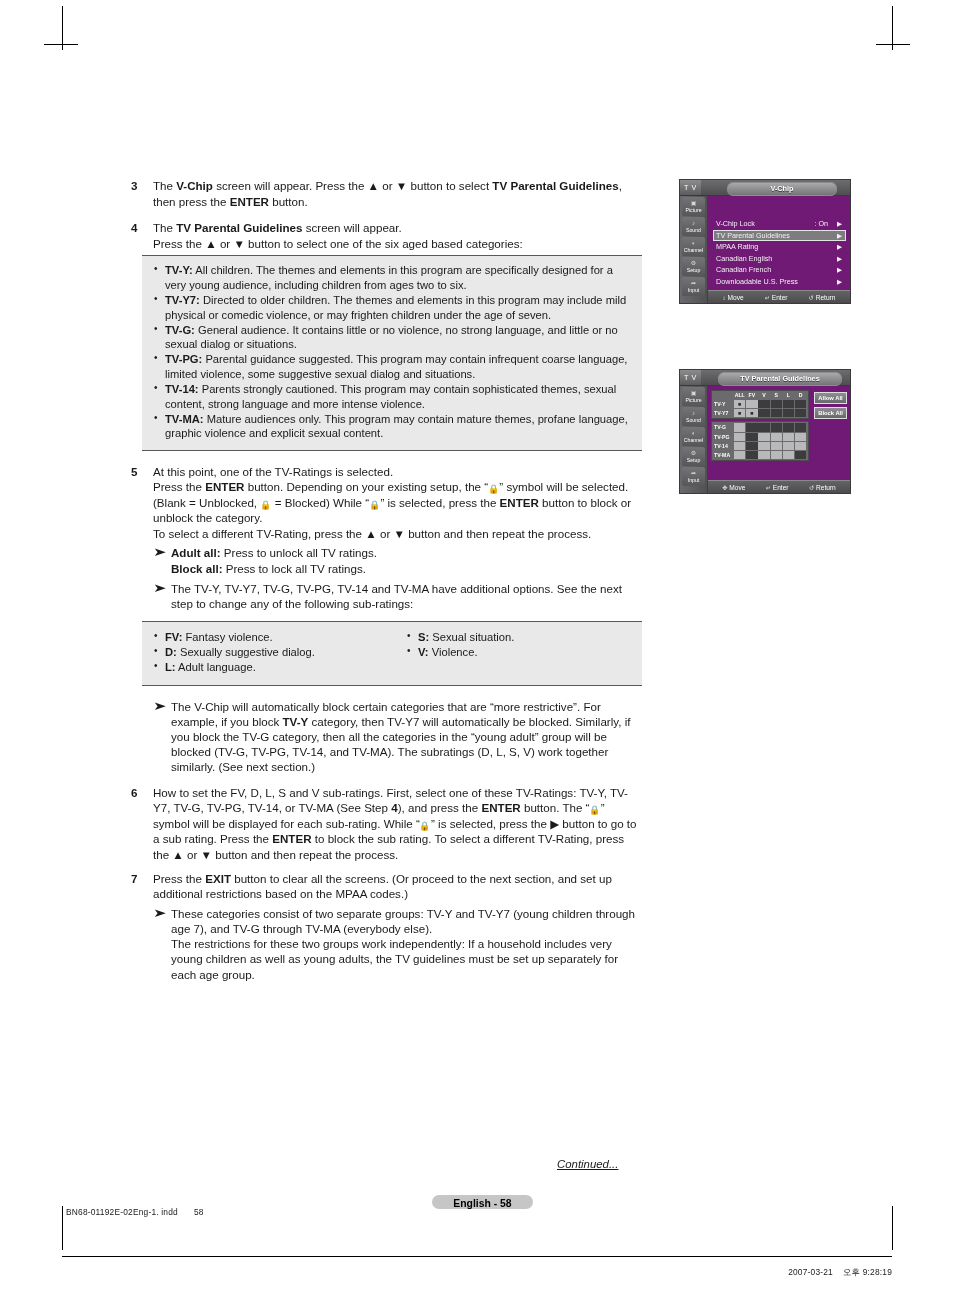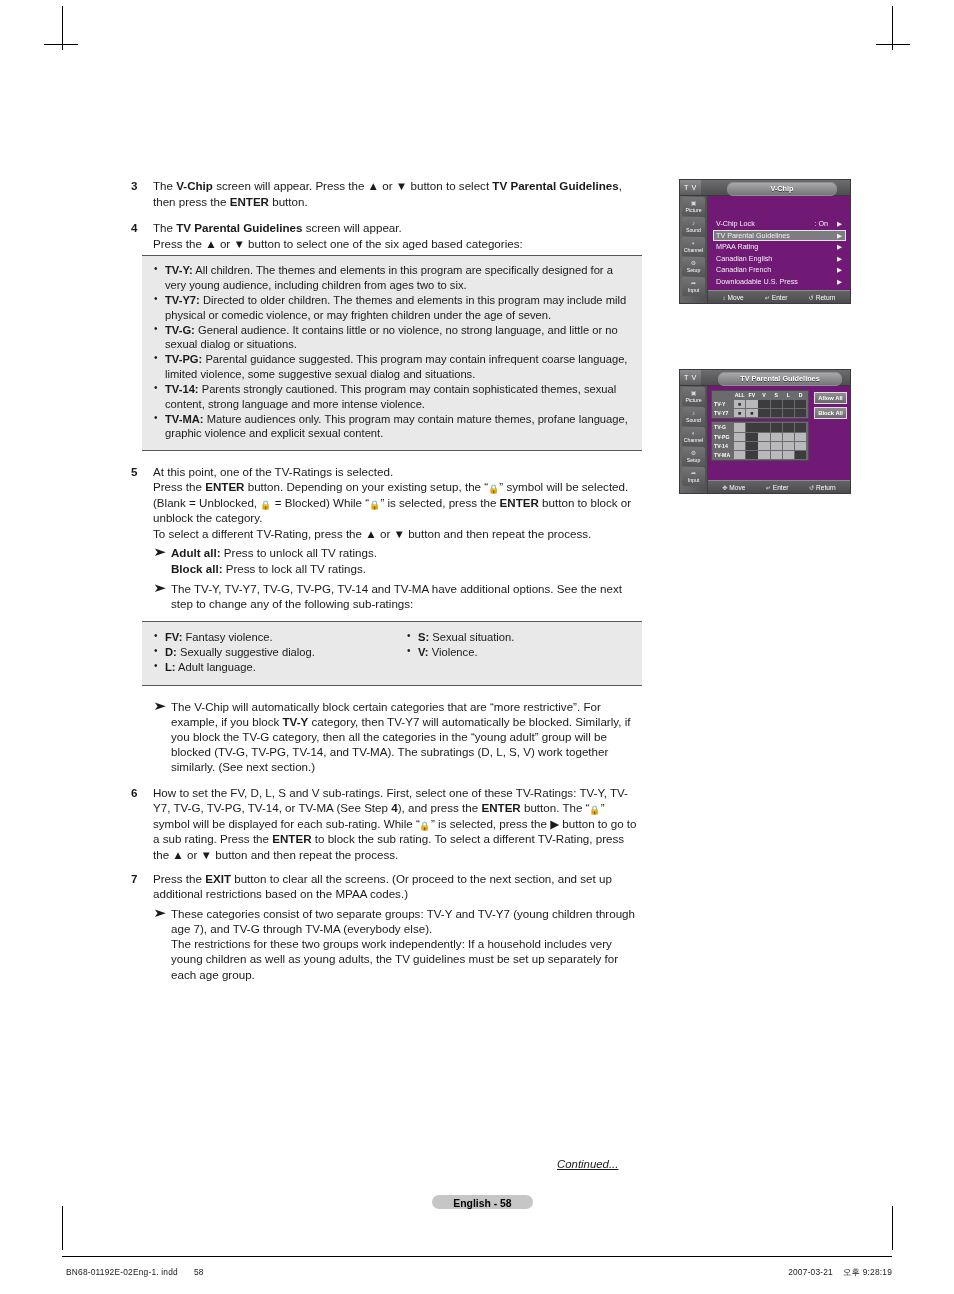--- a/index.html
+++ b/index.html
@@ -359,7 +359,7 @@
   .footer-left {
     position: absolute;
     left: 66px;
-    top: 1267px;
+    top: 1207px;
     font-size: 8.4px;
     font-family: "Liberation Sans", sans-serif;
     color: #1a1a1a;

